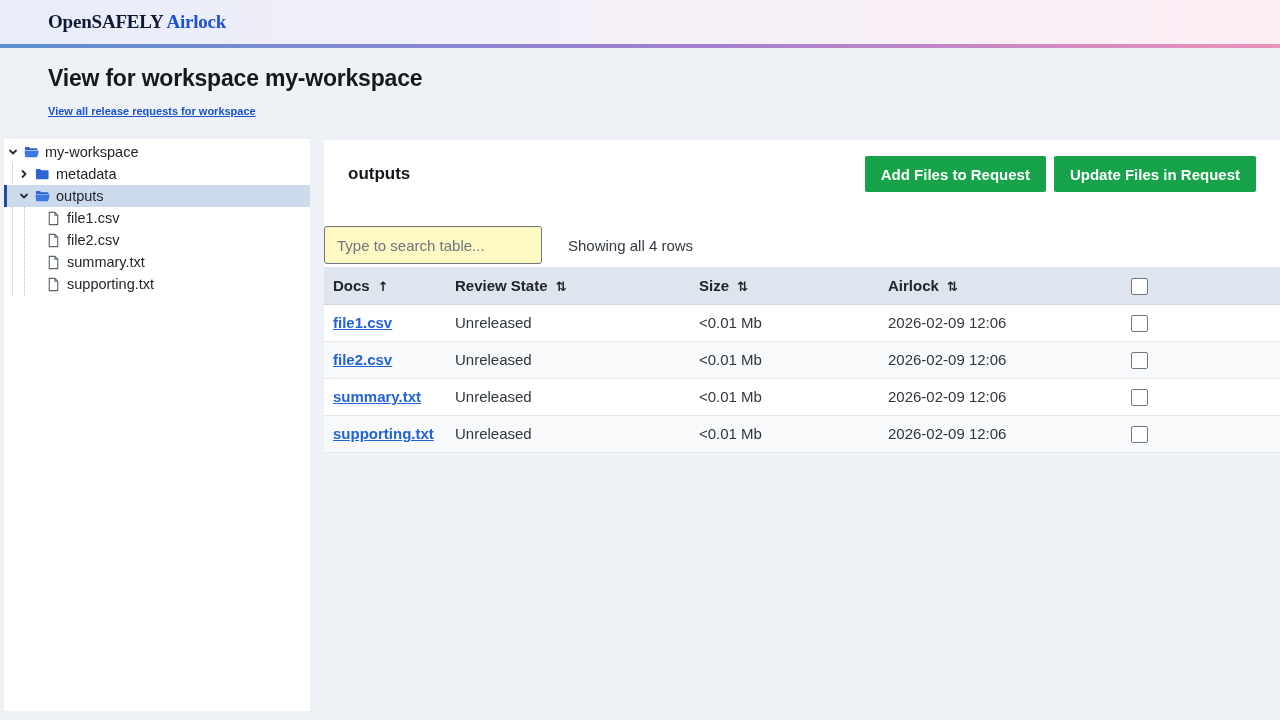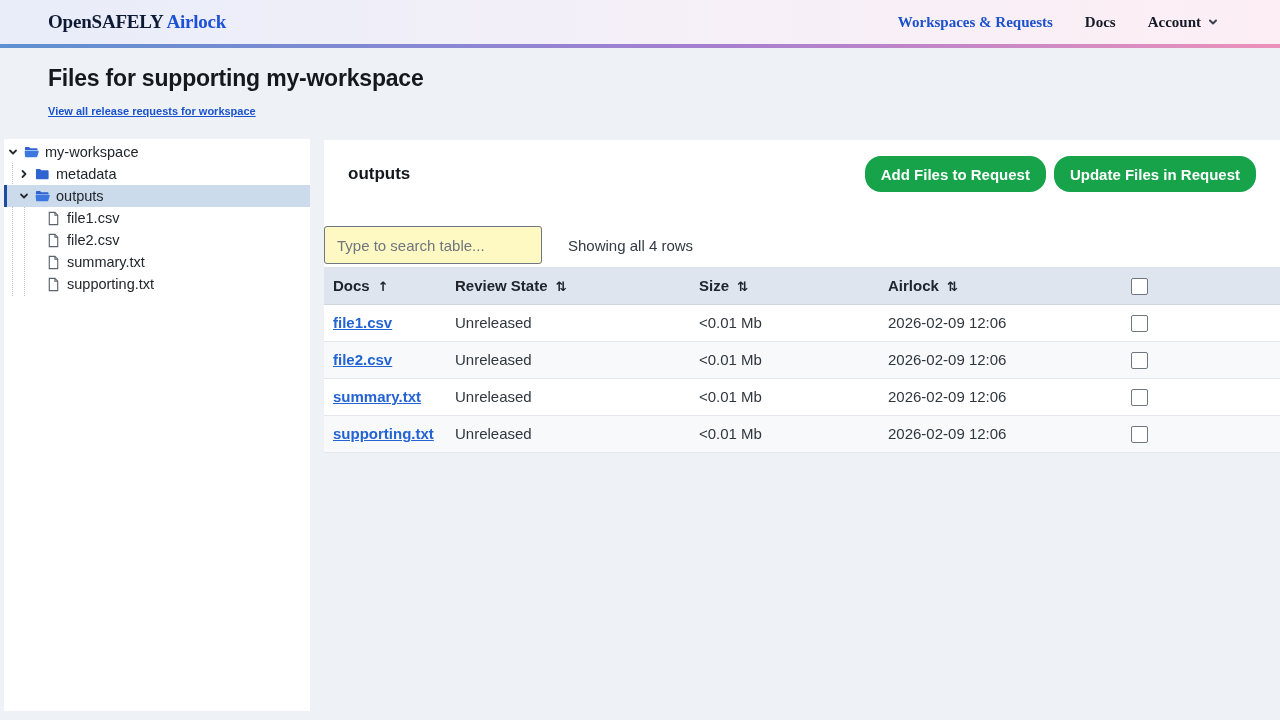--- a/index.html
+++ b/index.html
@@ -117,16 +117,6 @@
     <span class="b1">OpenSAFELY</span>
     <span class="b2">Airlock</span>
   </div>
-  <div class="nav-links">
-    <a class="nav-link accent">Workspaces &amp; Requests</a>
-    <a class="nav-link">Docs</a>
-    <div class="nav-account nav-link">
-      <span>Account</span>
-      <svg class="chev-sm" viewBox="0 0 10 10">
-          <polyline points="2,3.5 5,6.5 8,3.5"></polyline>
-        </svg>
-    </div>
-  </div>
 </div>
 <div class="accent-bar"></div>
 

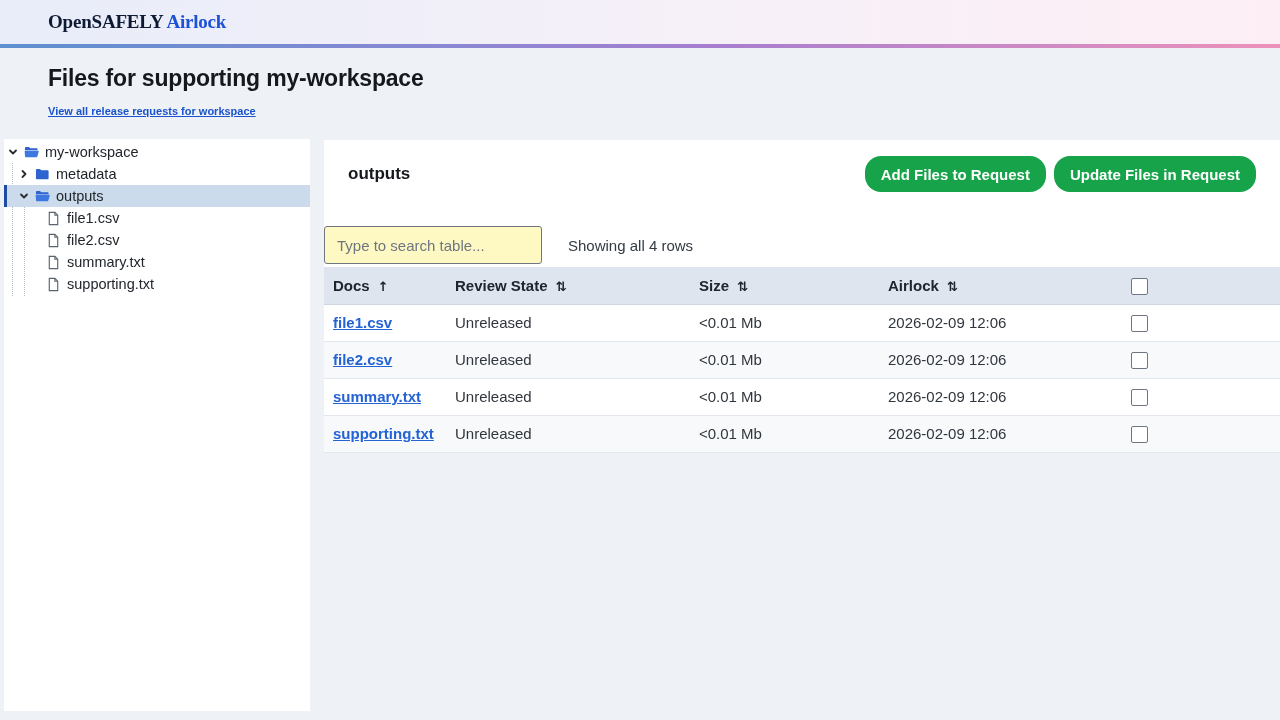--- a/index.html
+++ b/index.html
@@ -121,7 +121,7 @@
 <div class="accent-bar"></div>
 
 <div class="page-header">
-  <div class="page-title">Files for supporting my-workspace</div>
+  <div class="page-title">View for workspace my-workspace</div>
   <a class="page-link">View all release requests for workspace</a>
 </div>
 

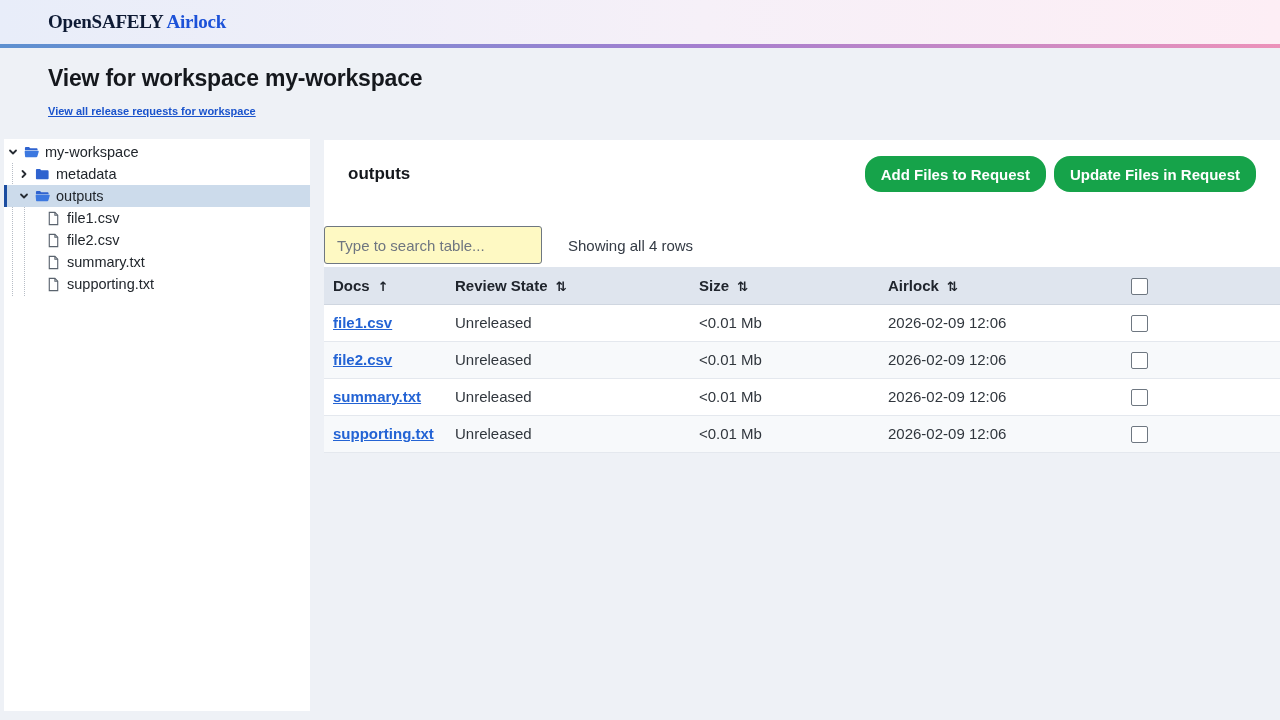--- a/index.html
+++ b/index.html
@@ -63,7 +63,7 @@
   .card-title { font-size:17px; font-weight:700; color:#15181d; }
   .btn-group { display:flex; gap:8px; }
   .btn-green {
-    height:36px; padding:0 16px; border:none; border-radius:16px;
+    height:36px; padding:0 16px; border:none; border-radius:2px;
     background:#16a34a; color:#ffffff; font-family:inherit;
     font-size:15px; font-weight:700; cursor:pointer;
   }

